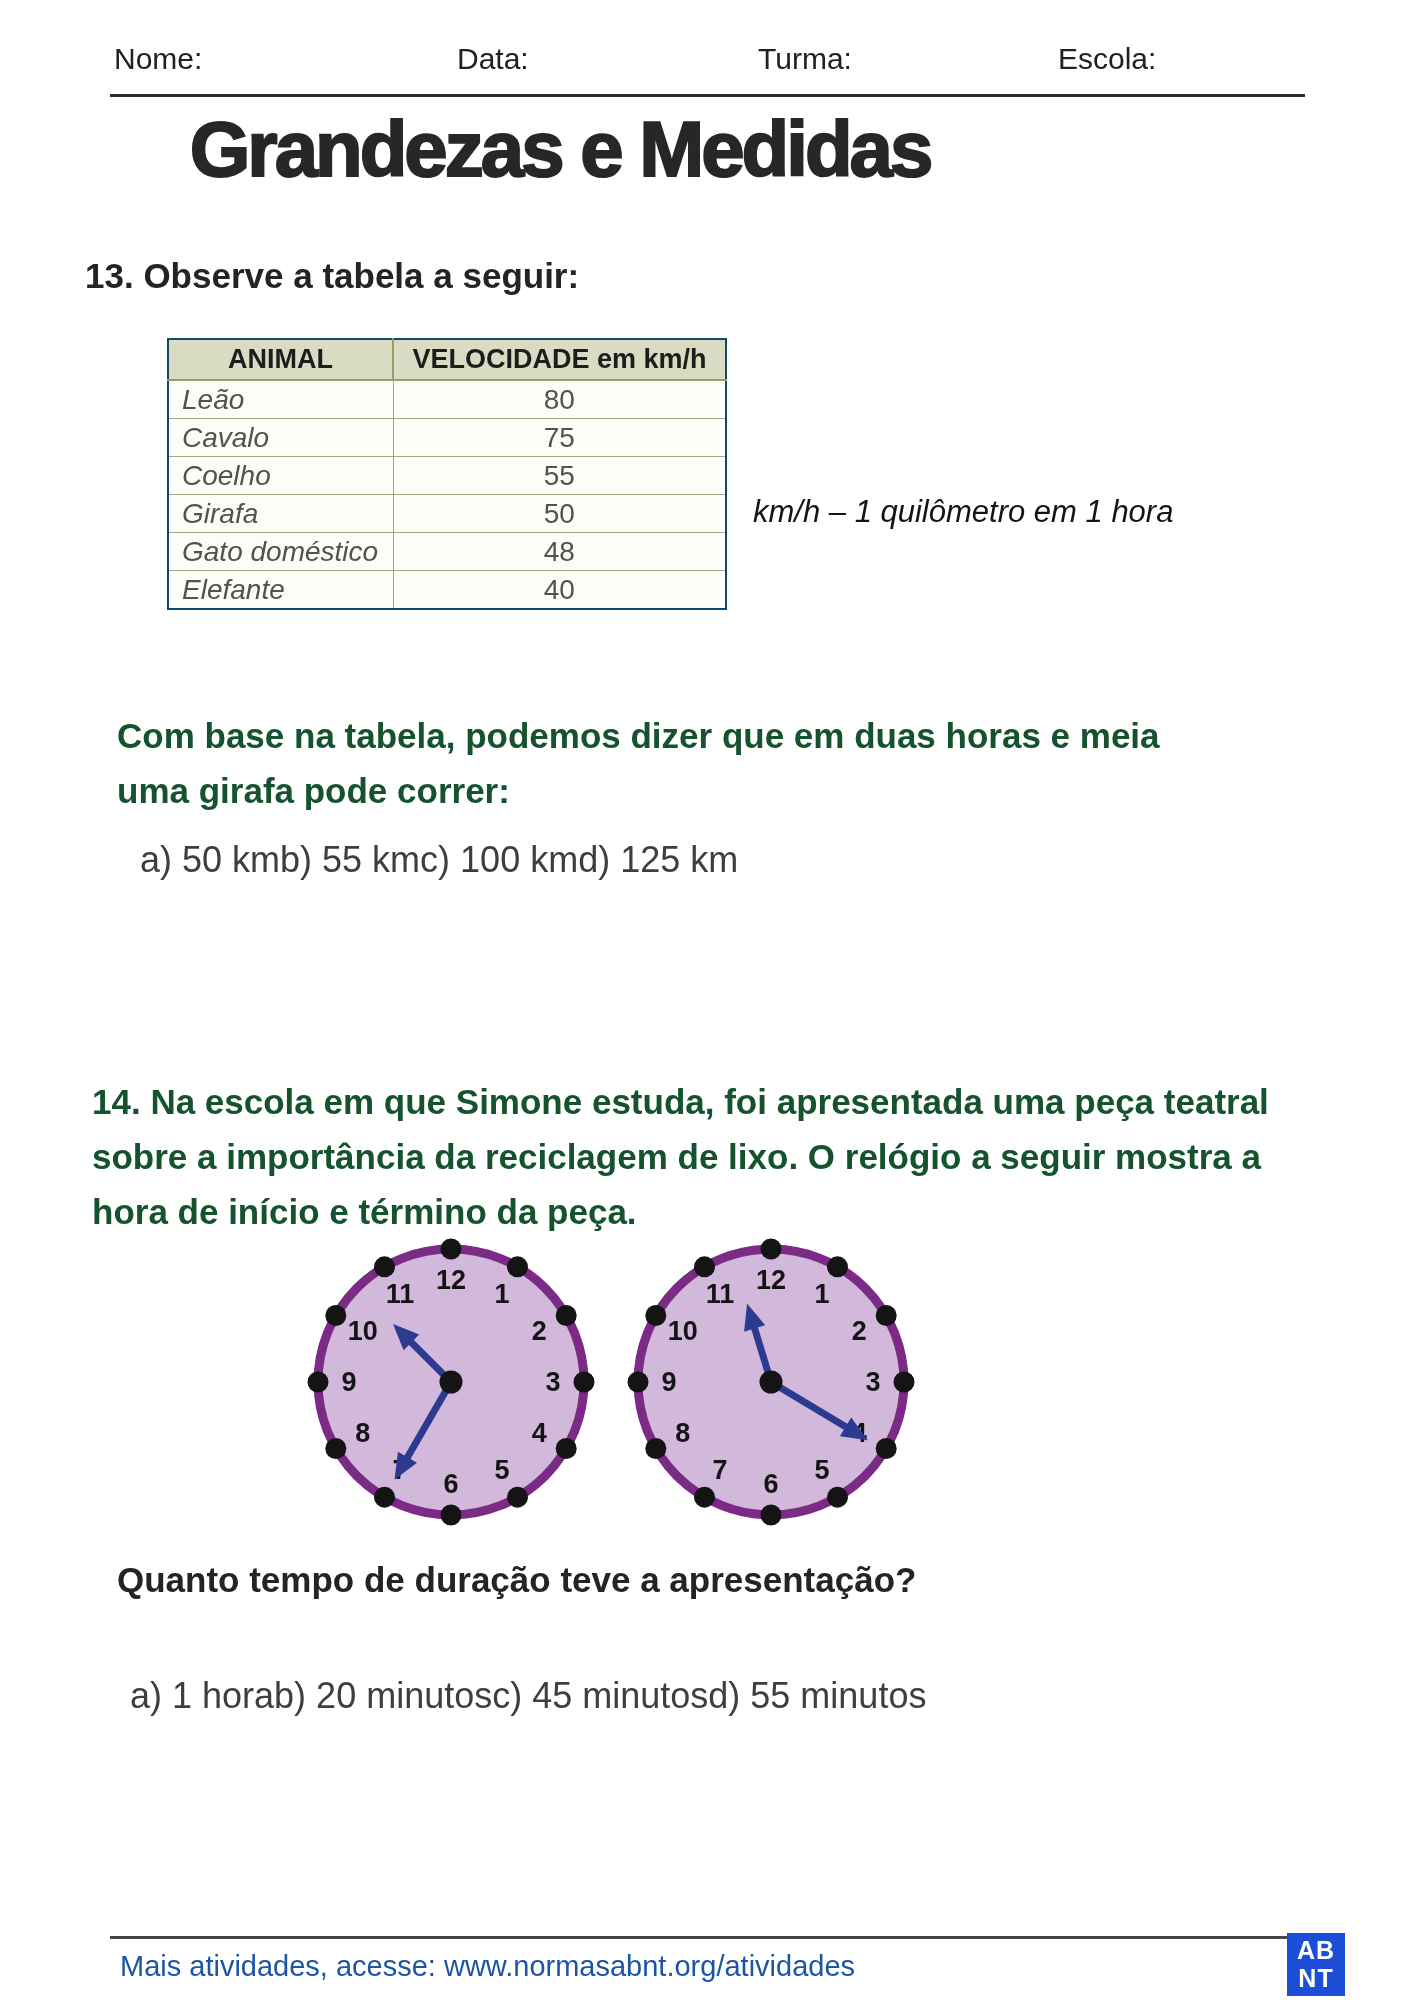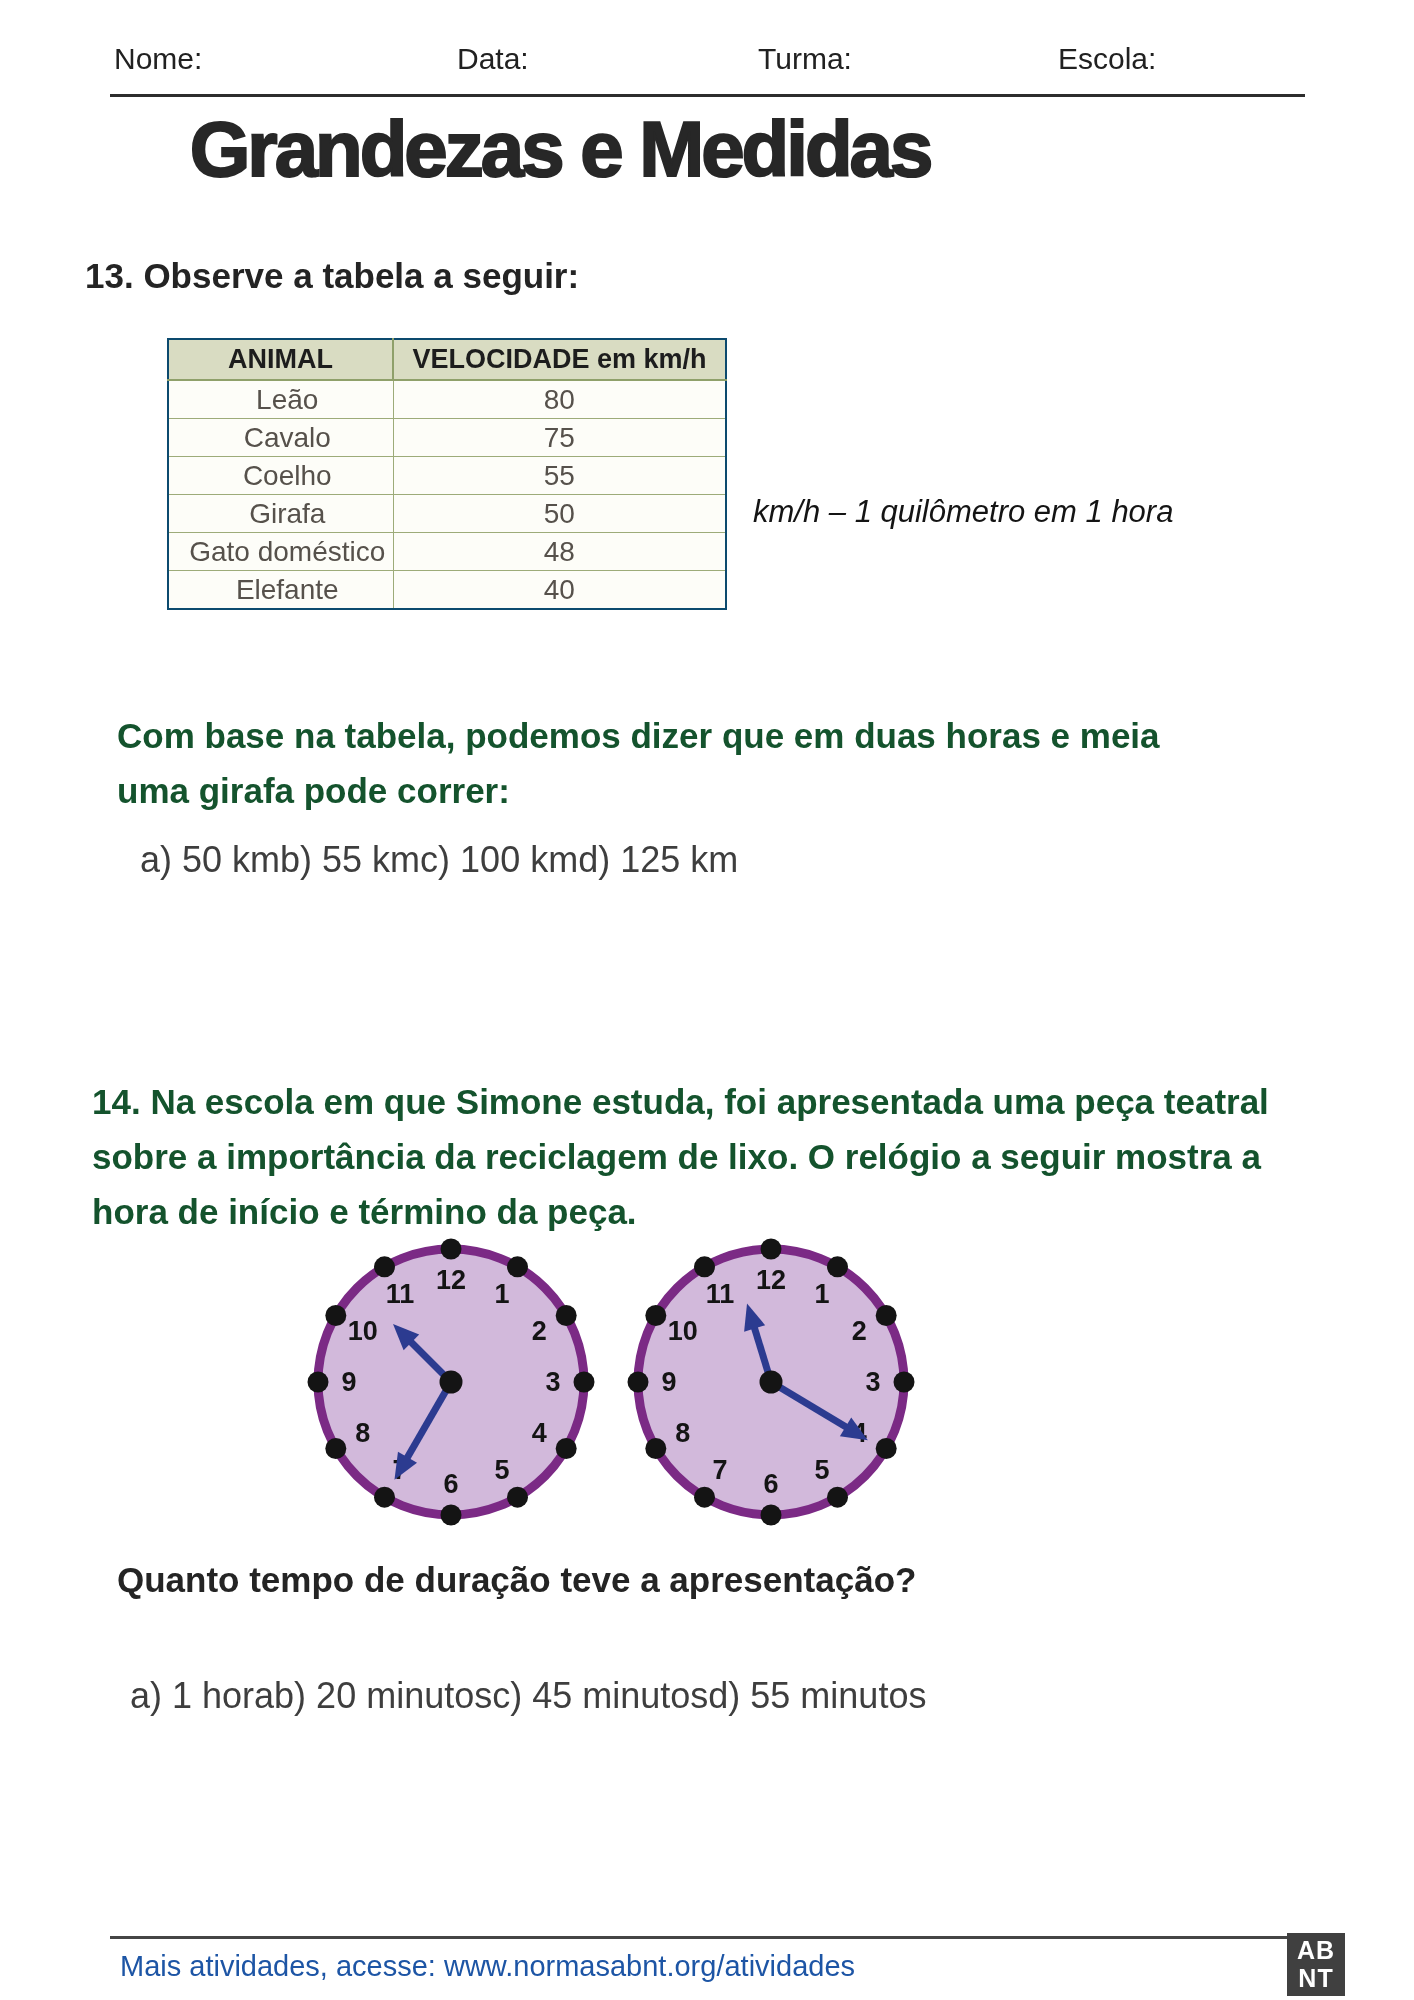--- a/index.html
+++ b/index.html
@@ -38,7 +38,7 @@
   }
   .animal-table tr:last-child td { border-bottom:none; }
   .col-animal { width:223px; }
-  .cell-animal { text-align:center; padding-left:13px !important; }
+  .cell-animal { text-align:left; padding-left:13px !important;font-style:italic; }
   .cell-speed  { text-align:center; }
 
   .note { position:absolute; left:753px; top:494px; font-size:31px; font-style:italic; font-weight:500; color:#141414; }

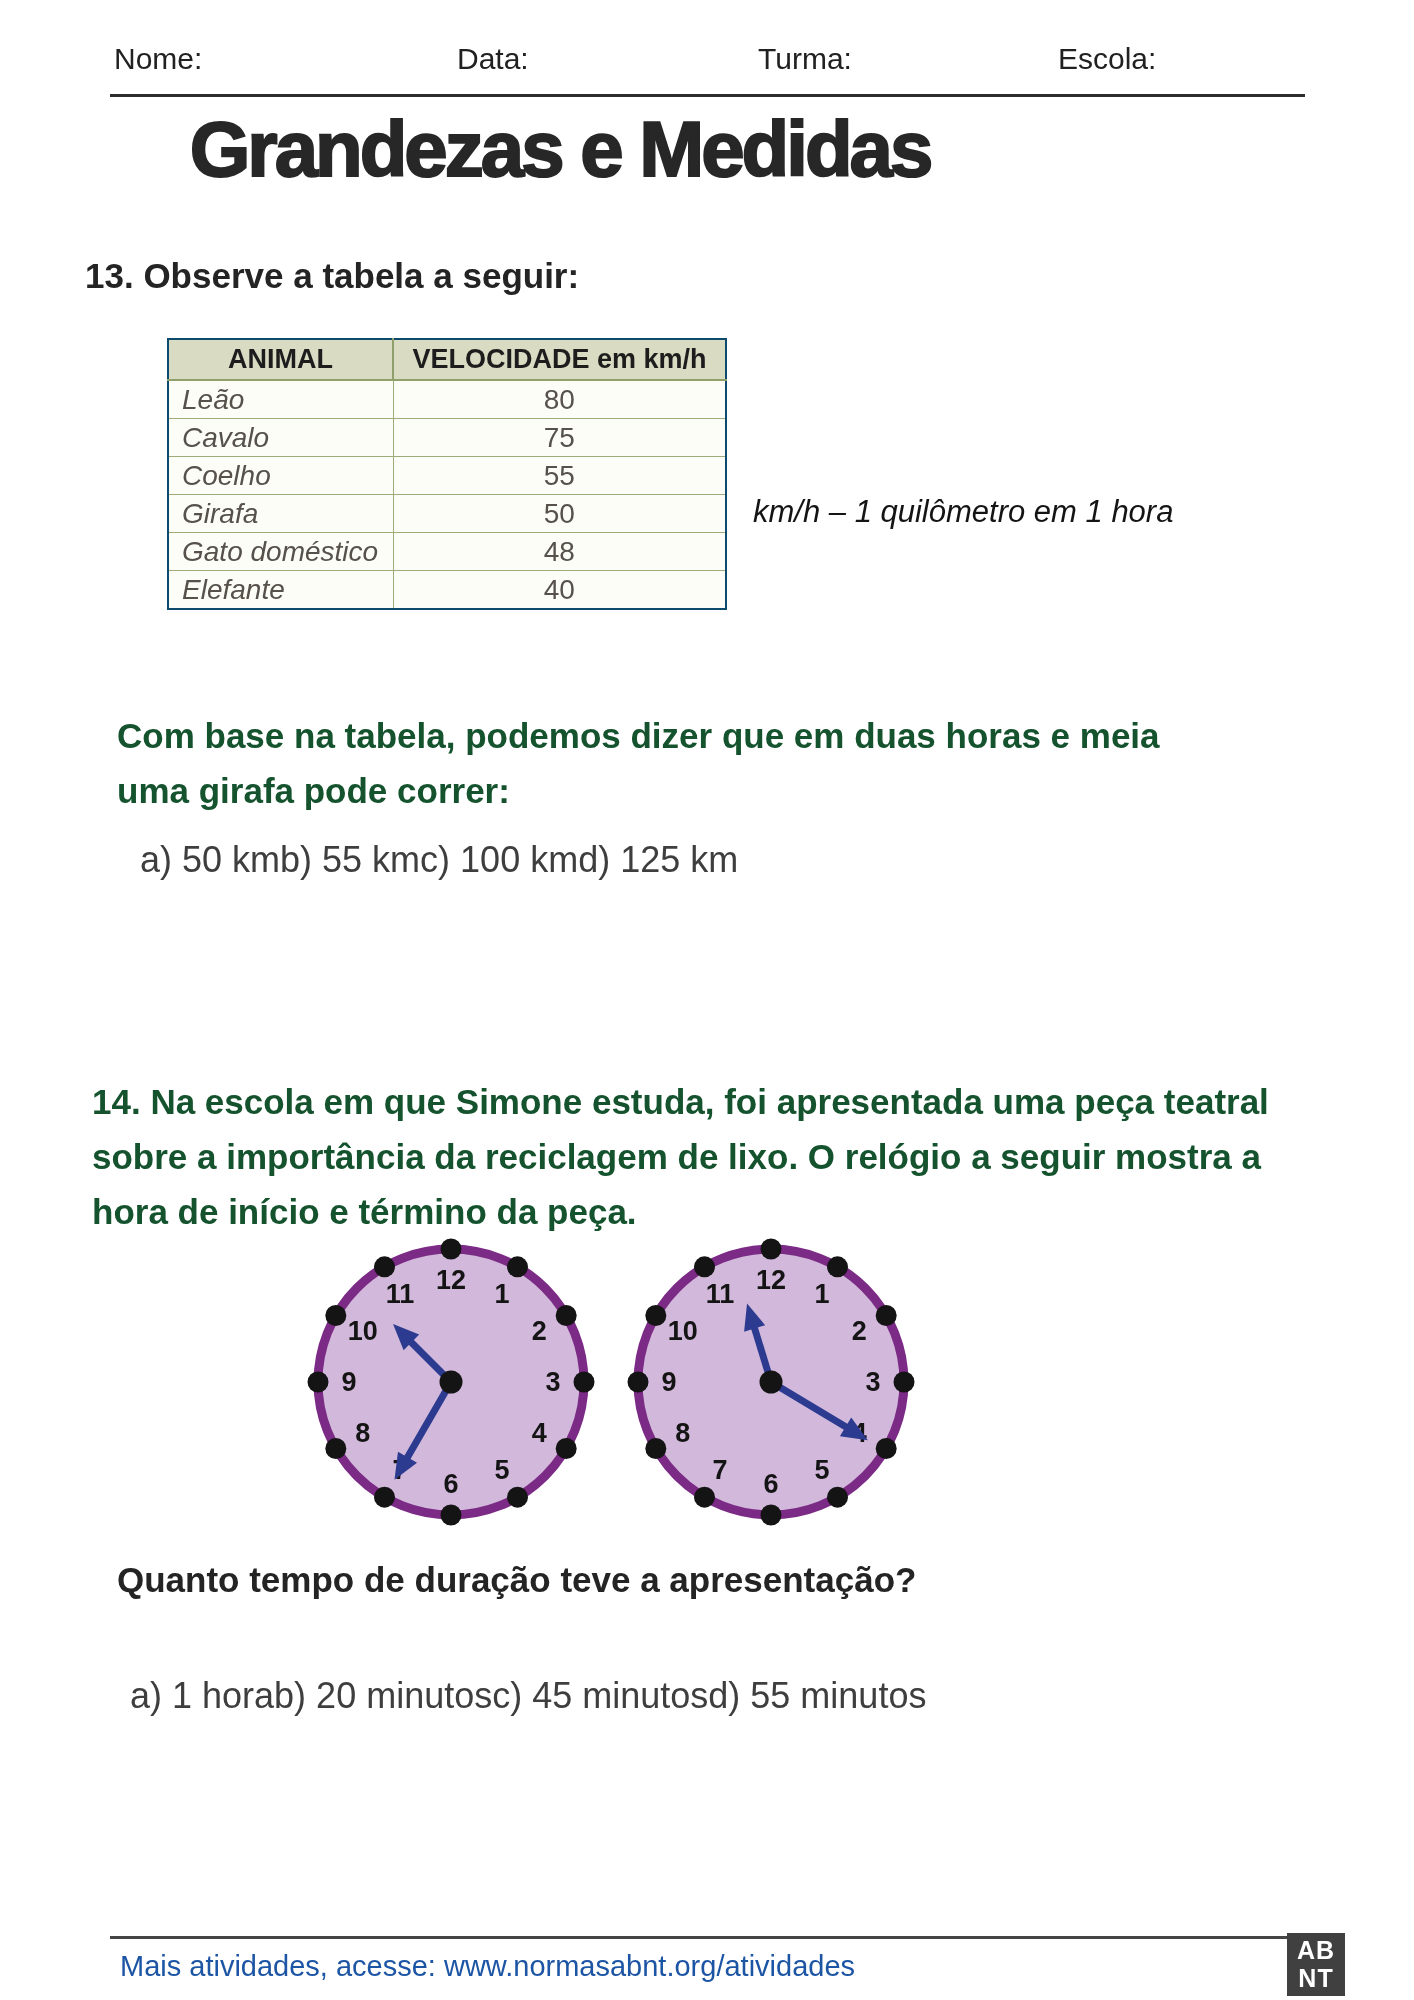--- a/index.html
+++ b/index.html
@@ -63,7 +63,7 @@
   }
   .logo {
     position:absolute; left:1287px; top:1933px; width:58px; height:63px;
-    background:#404040; color:#ffffff; text-align:center; box-sizing:border-box;
+    background:#1d4ed8; color:#ffffff; text-align:center; box-sizing:border-box;
     font-weight:700; font-size:25px; line-height:28px; letter-spacing:1px; padding-top:3px;
   }
 </style>

